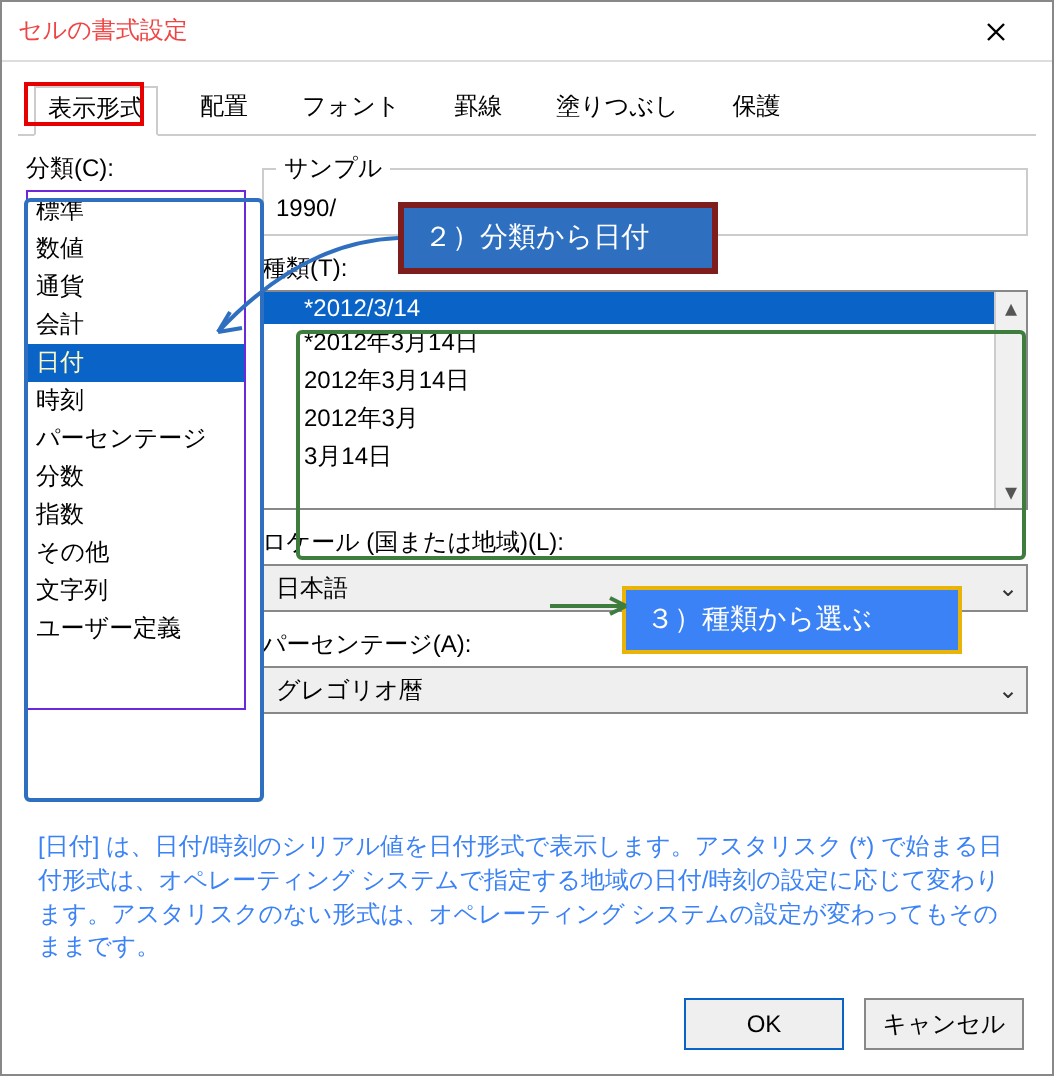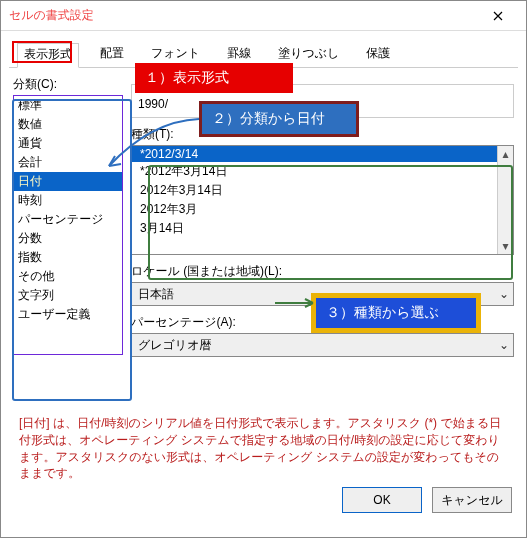--- a/index.html
+++ b/index.html
@@ -71,7 +71,6 @@
   </div>
 
   <div class="redbox redtabbox"></div>
-  <div class="callout red" style="left:134px; top:62px; width:158px;">１）表示形式</div>
 
   <div class="body">
     <div class="leftcol">

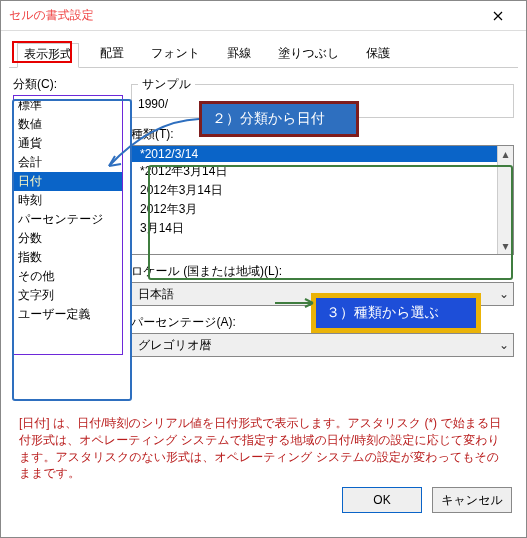--- a/index.html
+++ b/index.html
@@ -32,7 +32,7 @@
   legend { padding: 0 4px; }
   .typelist { border: 1px solid #888; height: 110px; background: #fff; display: flex; }
   .typelist .items { flex:1; overflow:hidden; }
-  .typelist .items .item { padding: 1px 8px; }
+  .typelist .items .item { padding: 1px 20px; }
   .typelist .items .item.selected { background: #0a64c8; color: #fff; }
   .scrollbar { width: 16px; background: #f0f0f0; border-left: 1px solid #ccc; display:flex; flex-direction:column; justify-content:space-between; align-items:center; }
   .scrollbar .arrow { width: 100%; height: 16px; display:flex; align-items:center; justify-content:center; color:#555;}

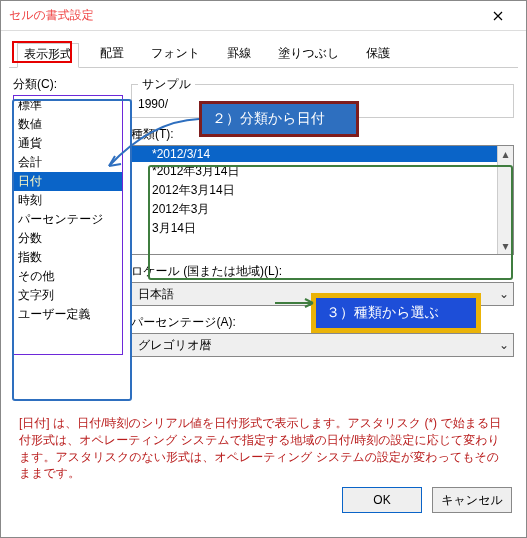--- a/index.html
+++ b/index.html
@@ -17,7 +17,7 @@
   .callout { position: absolute; color: #fff; font-weight: normal; padding: 6px 10px; font-size: 14px; }
   .callout.red { background: #e60000; }
   .callout.blue { background: #2e6fbf; border: 3px solid #7f1d1d; }
-  .callout.green { background: #1d4ed8; border: 5px solid #eab308; }
+  .callout.green { background: #3b82f6; border: 2px solid #eab308; }
   .body { display: flex; padding: 8px 12px; gap: 8px; }
   .leftcol { width: 110px; }
   .label { margin-bottom: 2px; }

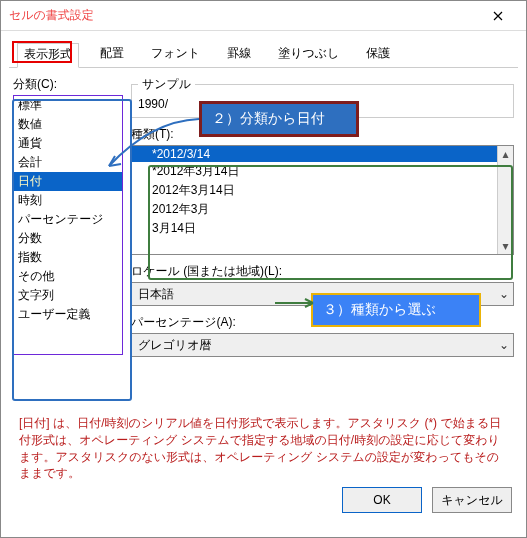--- a/index.html
+++ b/index.html
@@ -40,7 +40,7 @@
   .greentypebox { left: 147px; top: 164px; width: 365px; height: 115px; }
   .combo { width: 100%; height: 24px; border: 1px solid #888; background: #efefef; display:flex; align-items:center; justify-content:space-between; padding: 0 4px 0 6px; }
   .combo .chev { color:#333; }
-  .desc { position: absolute; left: 18px; top: 414px; right: 18px; color: #b91c1c; line-height: 1.4; }
+  .desc { position: absolute; left: 18px; top: 414px; right: 18px; color: #3b82f6; line-height: 1.4; }
   .buttons { position: absolute; bottom: 24px; right: 14px; display: flex; gap: 10px; }
   .btn { min-width: 80px; height: 26px; border: 1px solid #888; background: #efefef; display:flex; align-items:center; justify-content:center; }
   .btn.ok { border: 1px solid #0a64c8; }

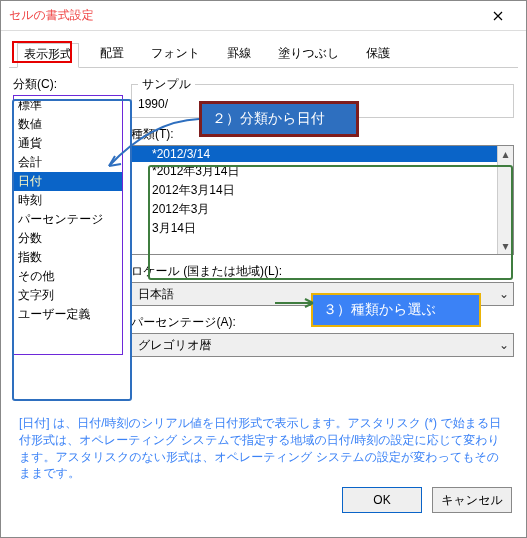--- a/index.html
+++ b/index.html
@@ -41,7 +41,7 @@
   .combo { width: 100%; height: 24px; border: 1px solid #888; background: #efefef; display:flex; align-items:center; justify-content:space-between; padding: 0 4px 0 6px; }
   .combo .chev { color:#333; }
   .desc { position: absolute; left: 18px; top: 414px; right: 18px; color: #3b82f6; line-height: 1.4; }
-  .buttons { position: absolute; bottom: 24px; right: 14px; display: flex; gap: 10px; }
+  .buttons { position: absolute; bottom: 12px; right: 14px; display: flex; gap: 10px; }
   .btn { min-width: 80px; height: 26px; border: 1px solid #888; background: #efefef; display:flex; align-items:center; justify-content:center; }
   .btn.ok { border: 1px solid #0a64c8; }
   

